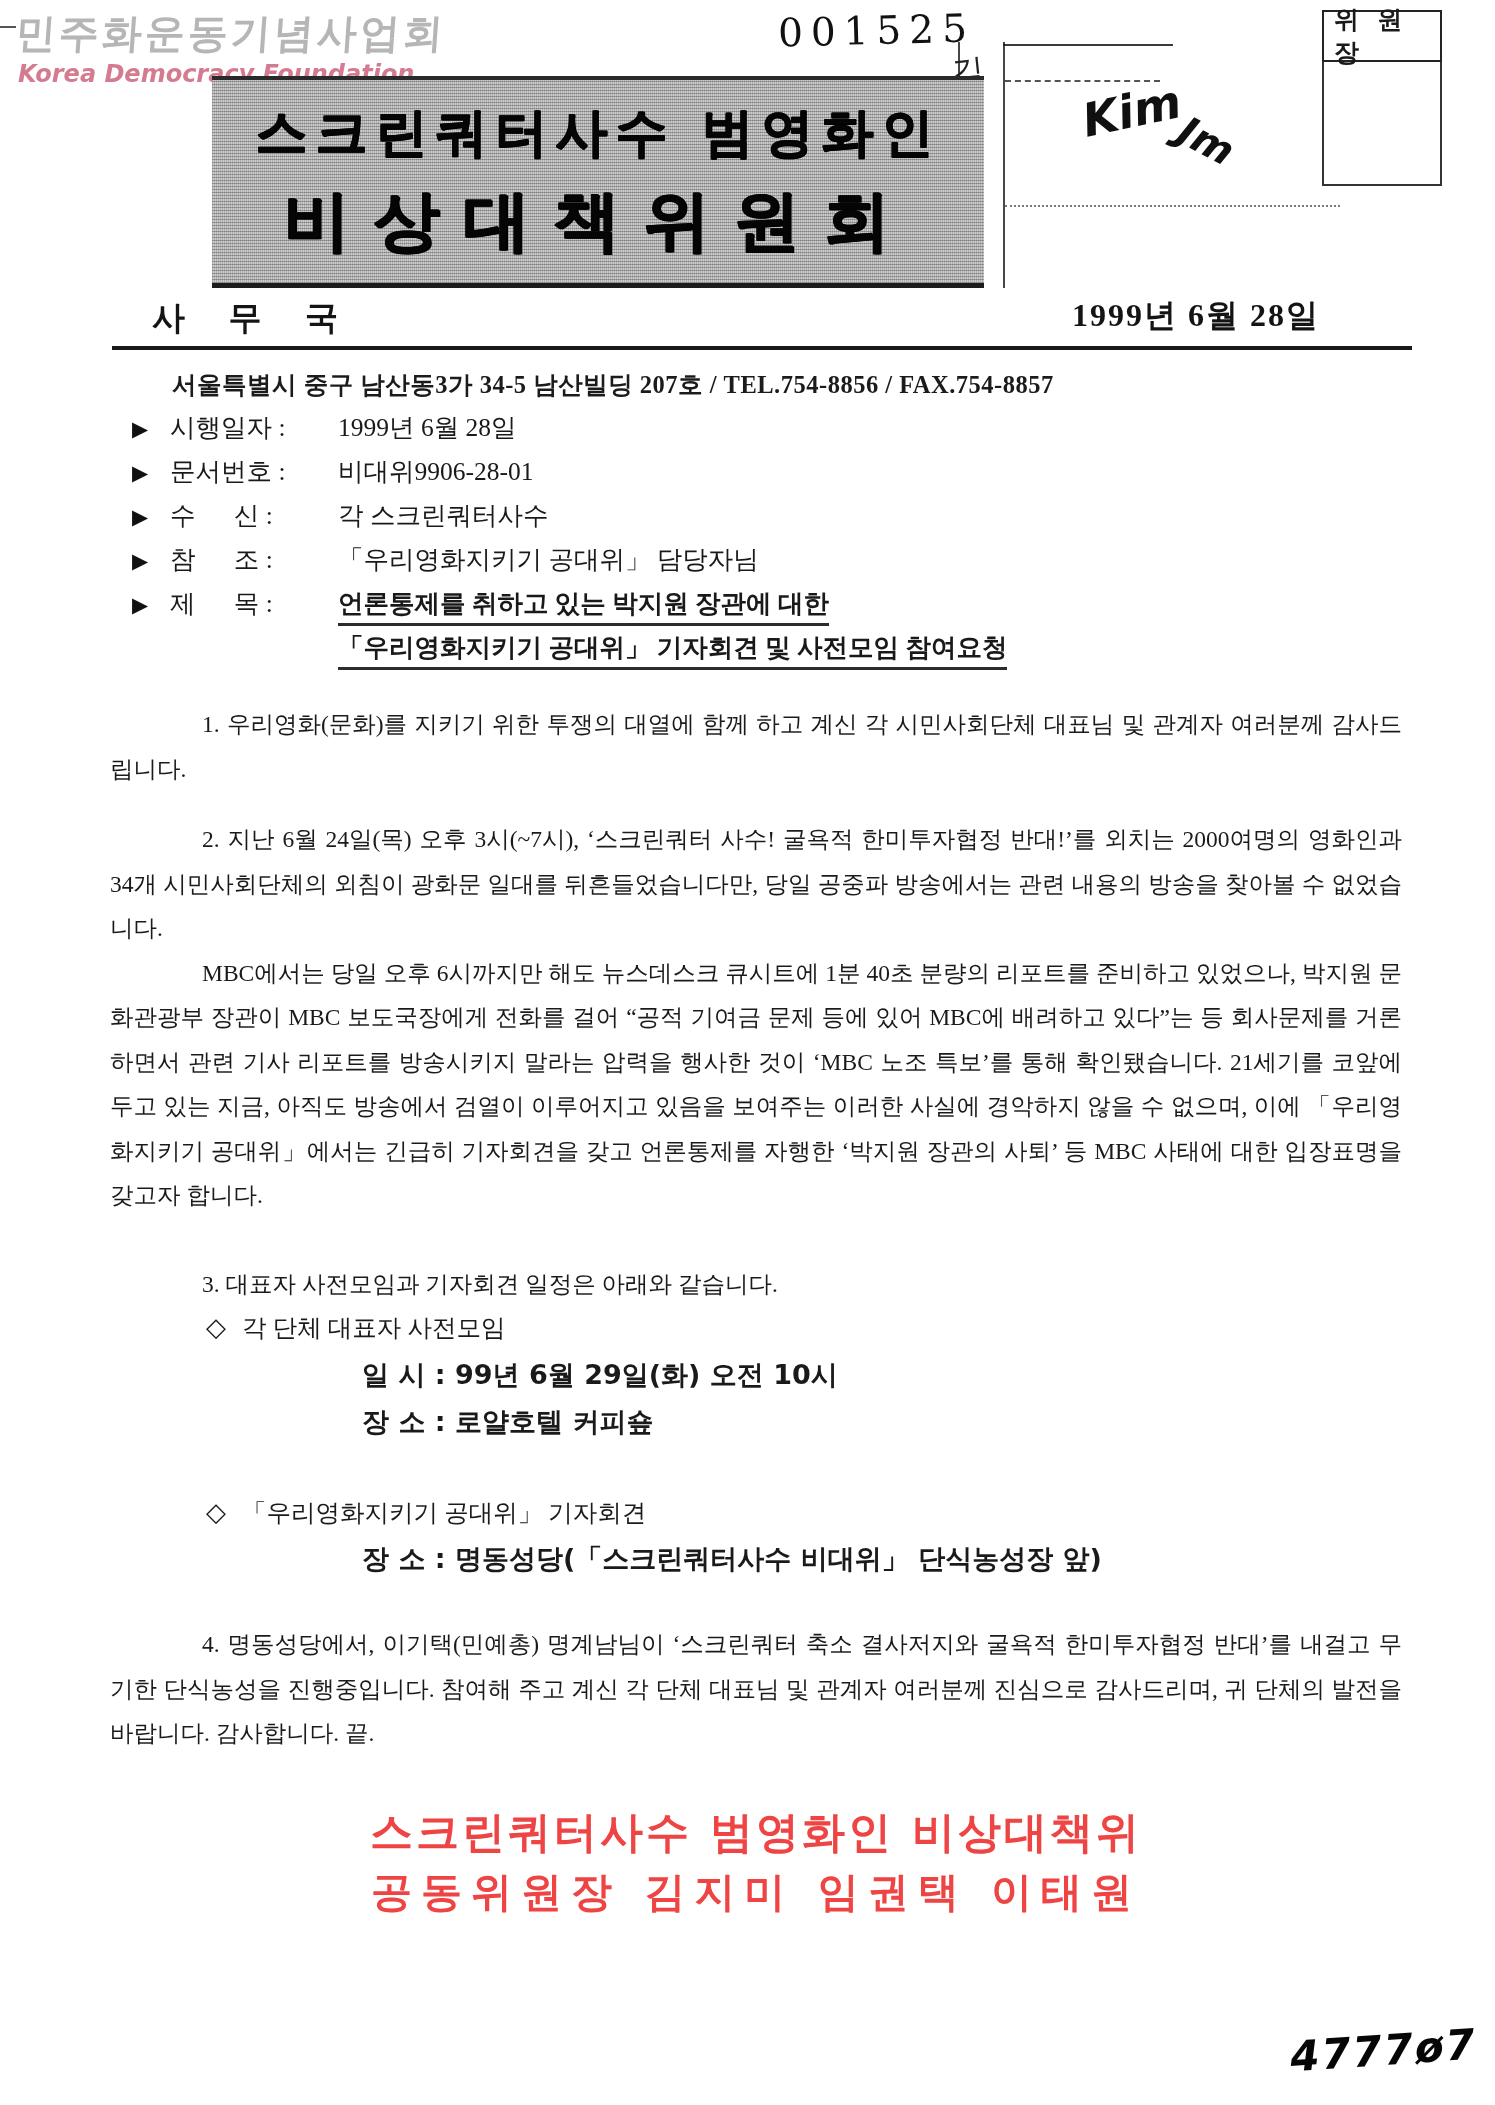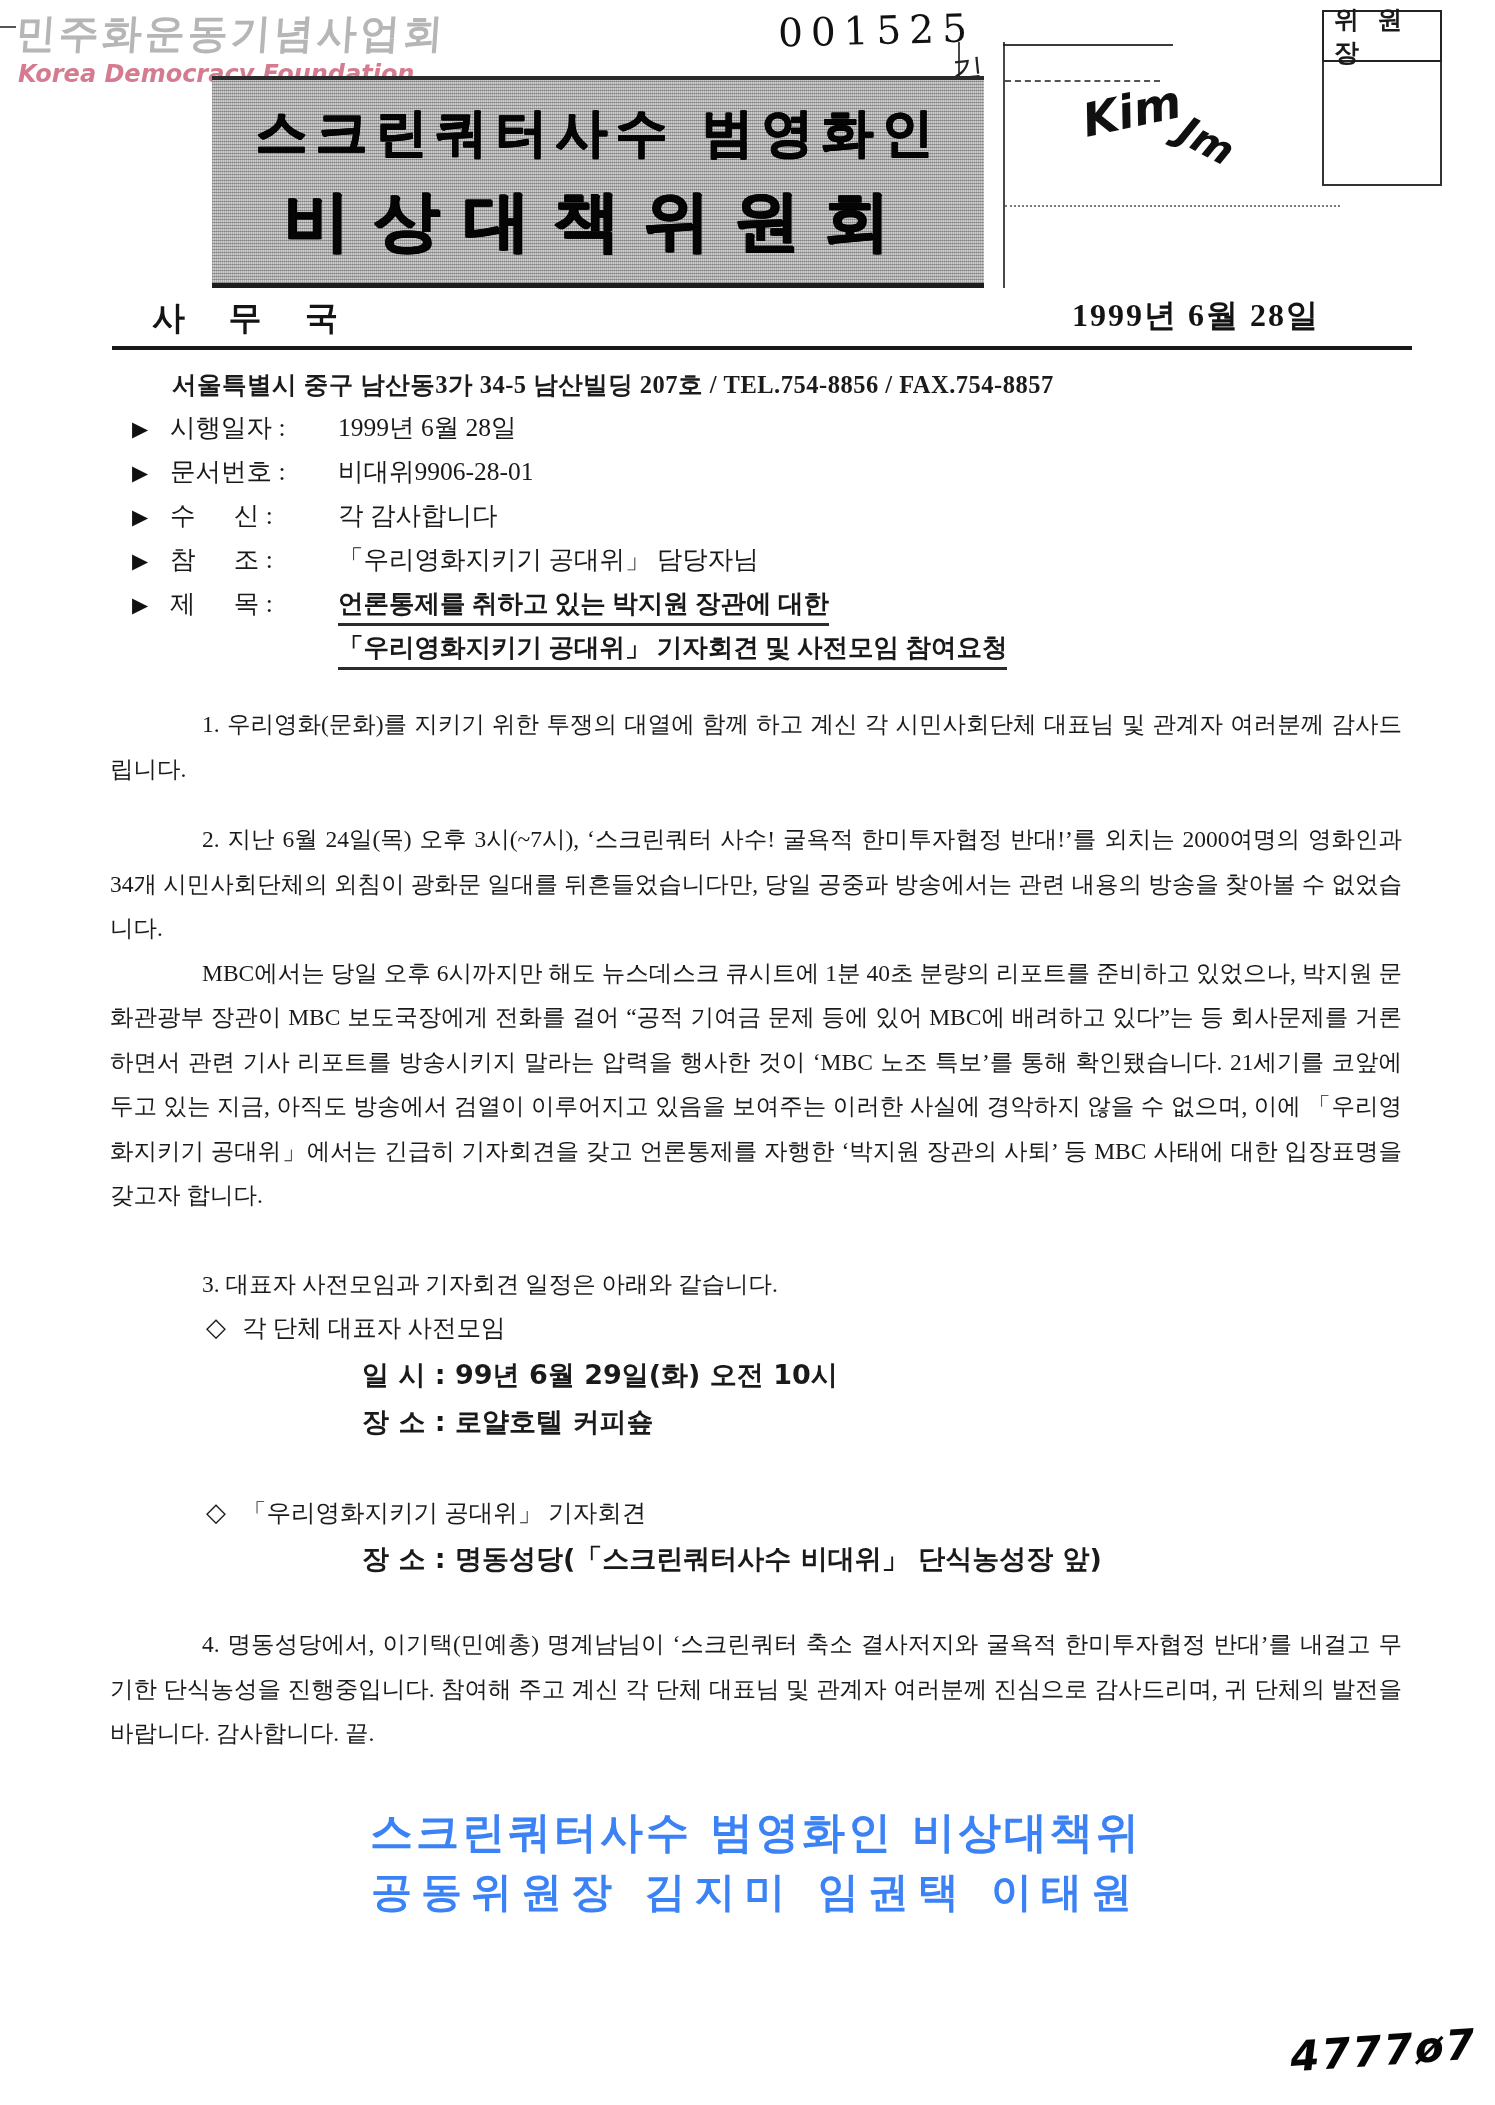--- a/index.html
+++ b/index.html
@@ -143,7 +143,7 @@
   <div class="meta-row">
     <span class="meta-bullet">▶</span>
     <span class="meta-label">수      신 :</span>
-    <span class="meta-value">각 감사합니다</span>
+    <span class="meta-value">각 스크린쿼터사수</span>
   </div>
   <div class="meta-row">
     <span class="meta-bullet">▶</span>

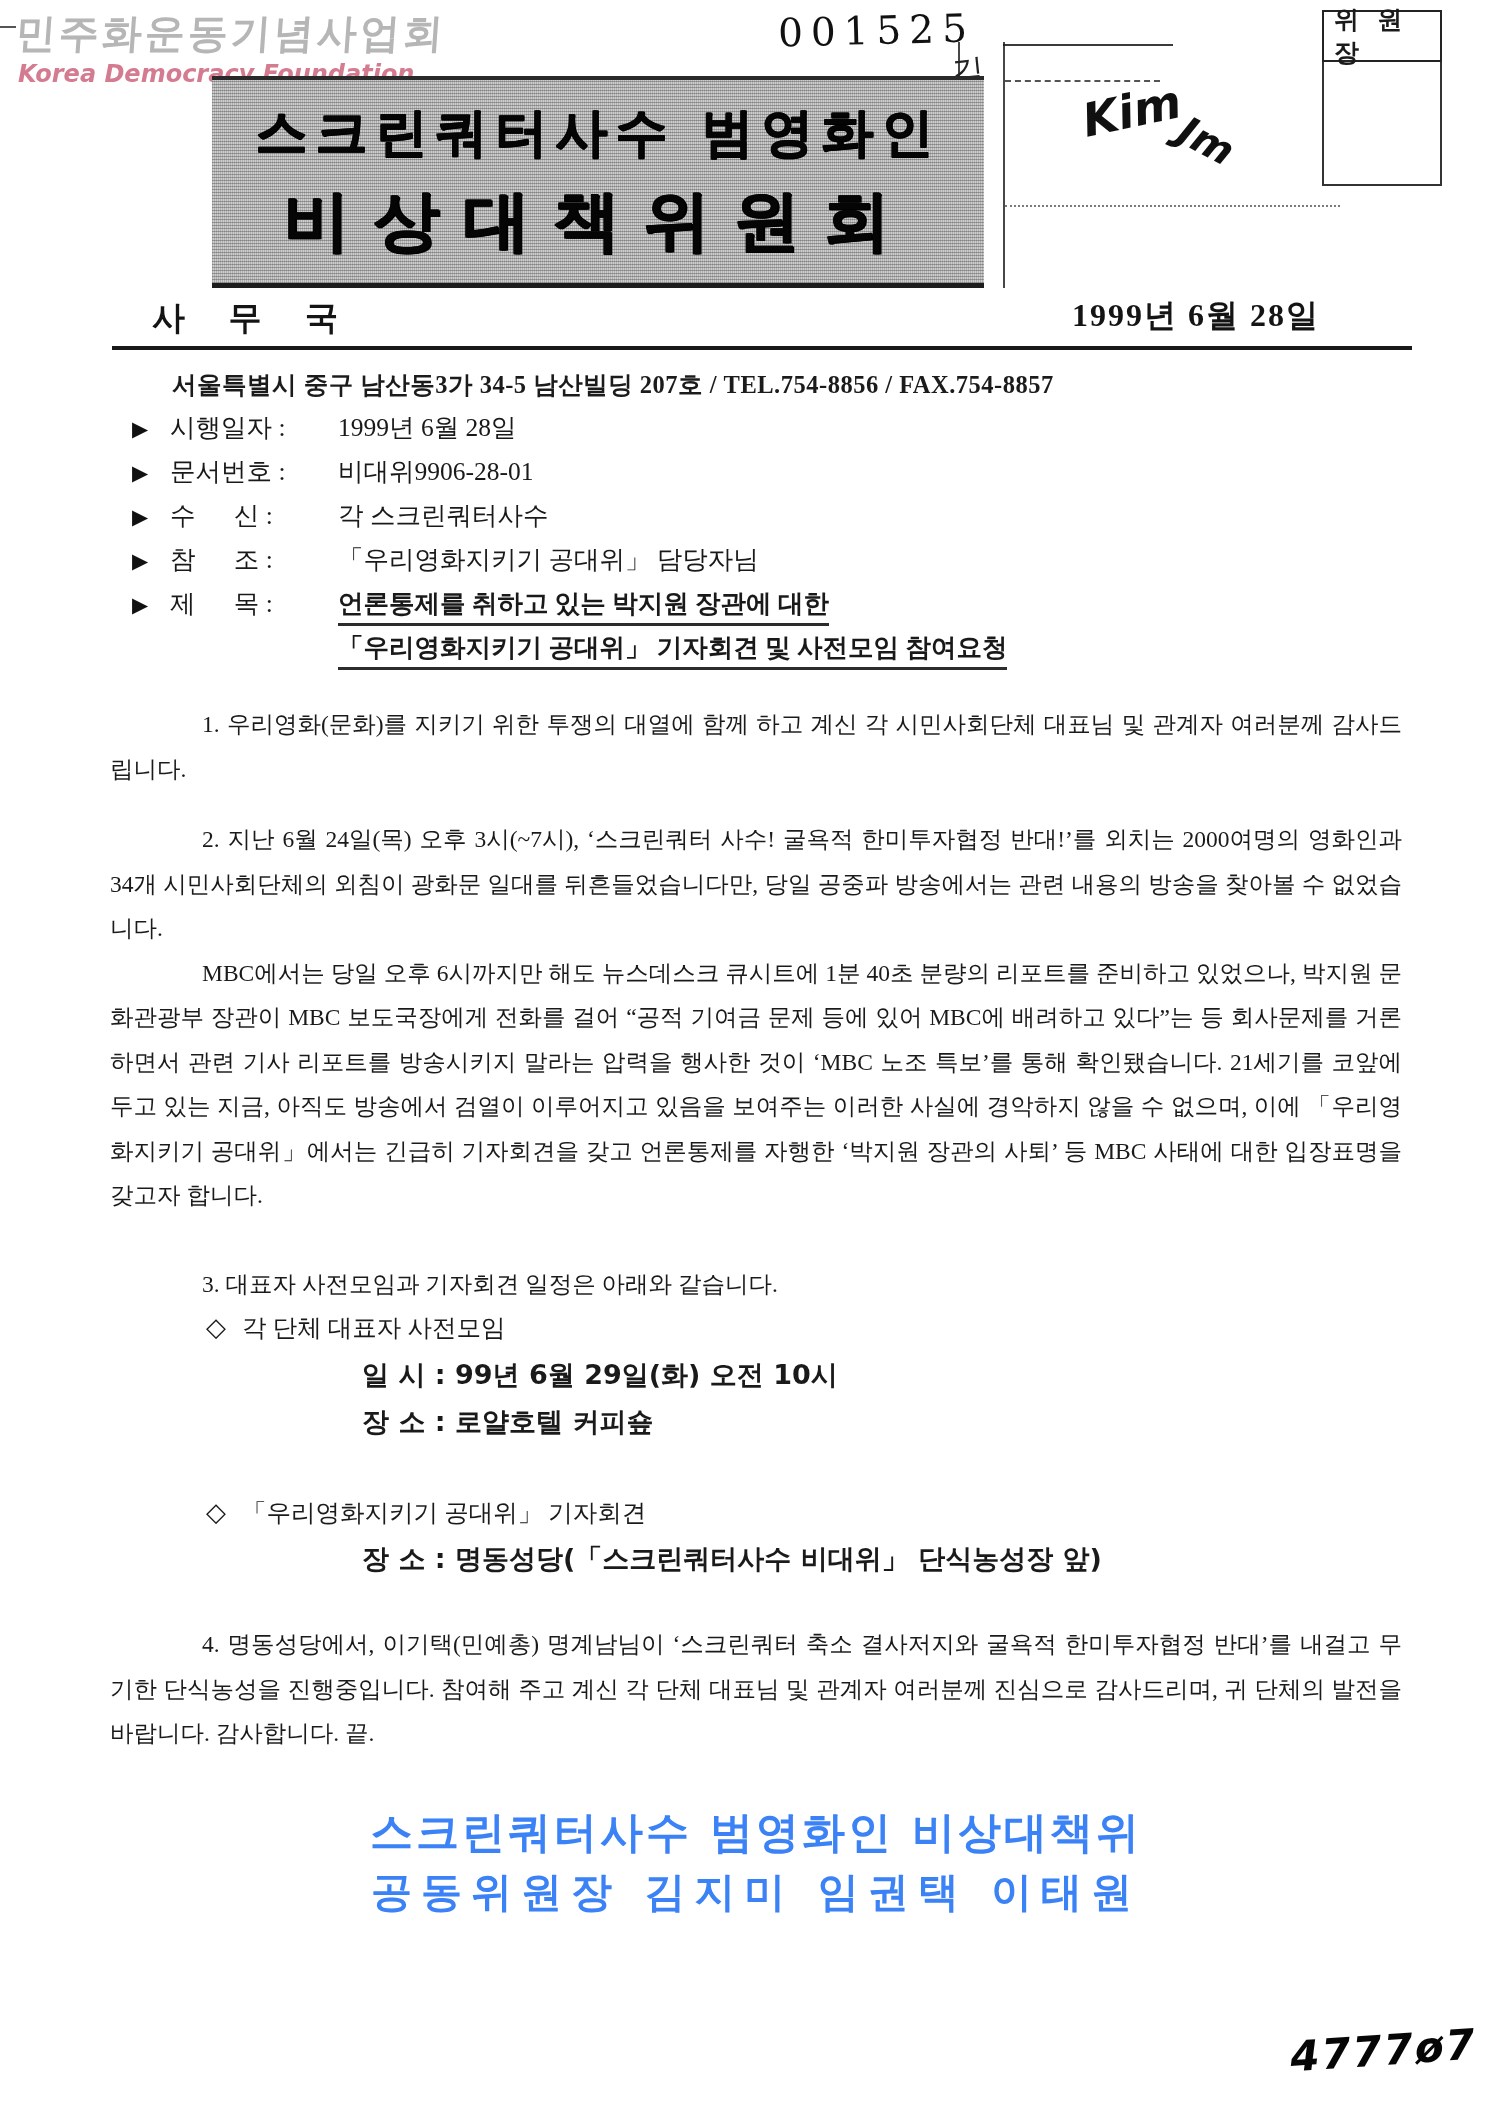--- a/index.html
+++ b/index.html
@@ -87,7 +87,7 @@
   .p5-gap{height:40px;}
 
   
-  .signature{margin-top:54px;text-align:center;font-family:"DejaVu Sans",sans-serif;font-weight:900;color:#3b82f6;}
+  .signature{margin-top:54px;text-align:center;font-family:"DejaVu Sans",sans-serif;font-weight:900;color:#ef4444;}
   .sig-line1{font-size:43px;letter-spacing:3px;}
   .sig-line2{font-size:41px;letter-spacing:9px;margin-top:16px;}
 

